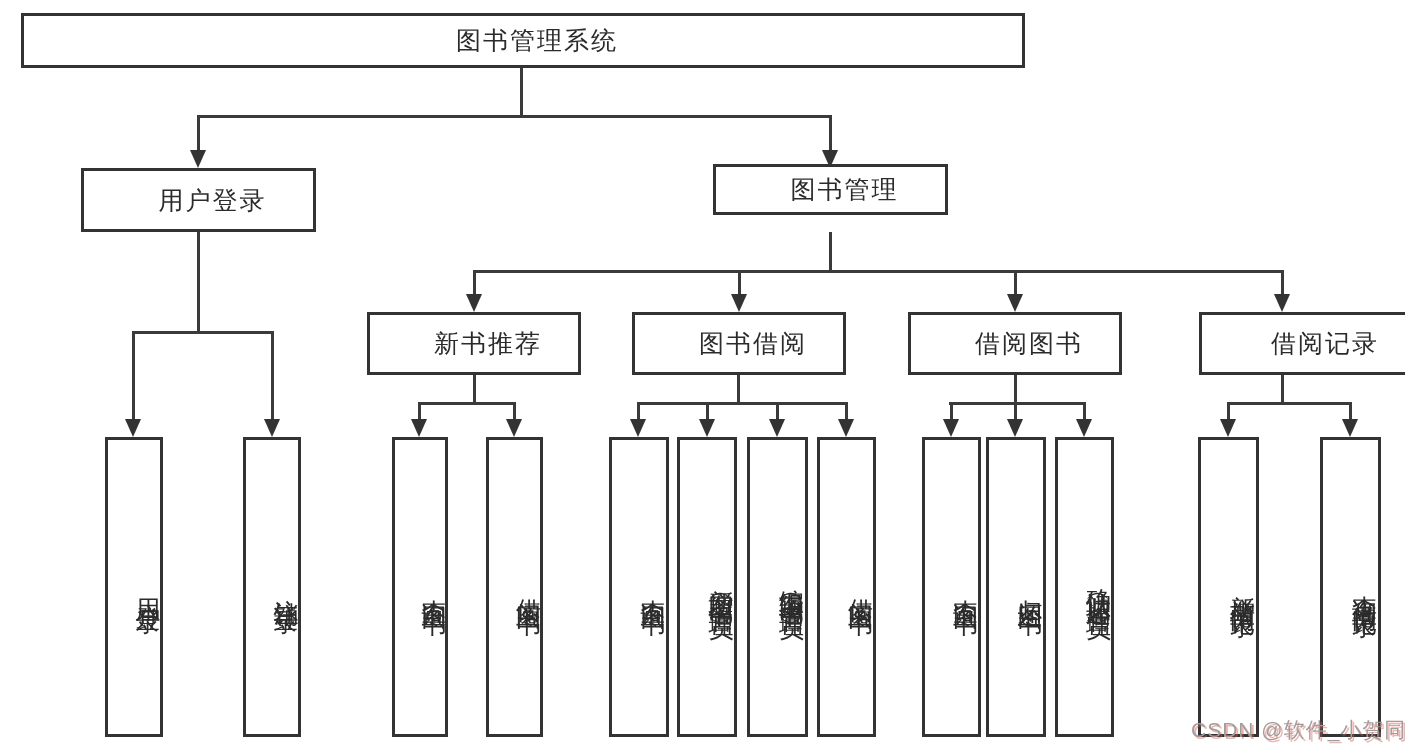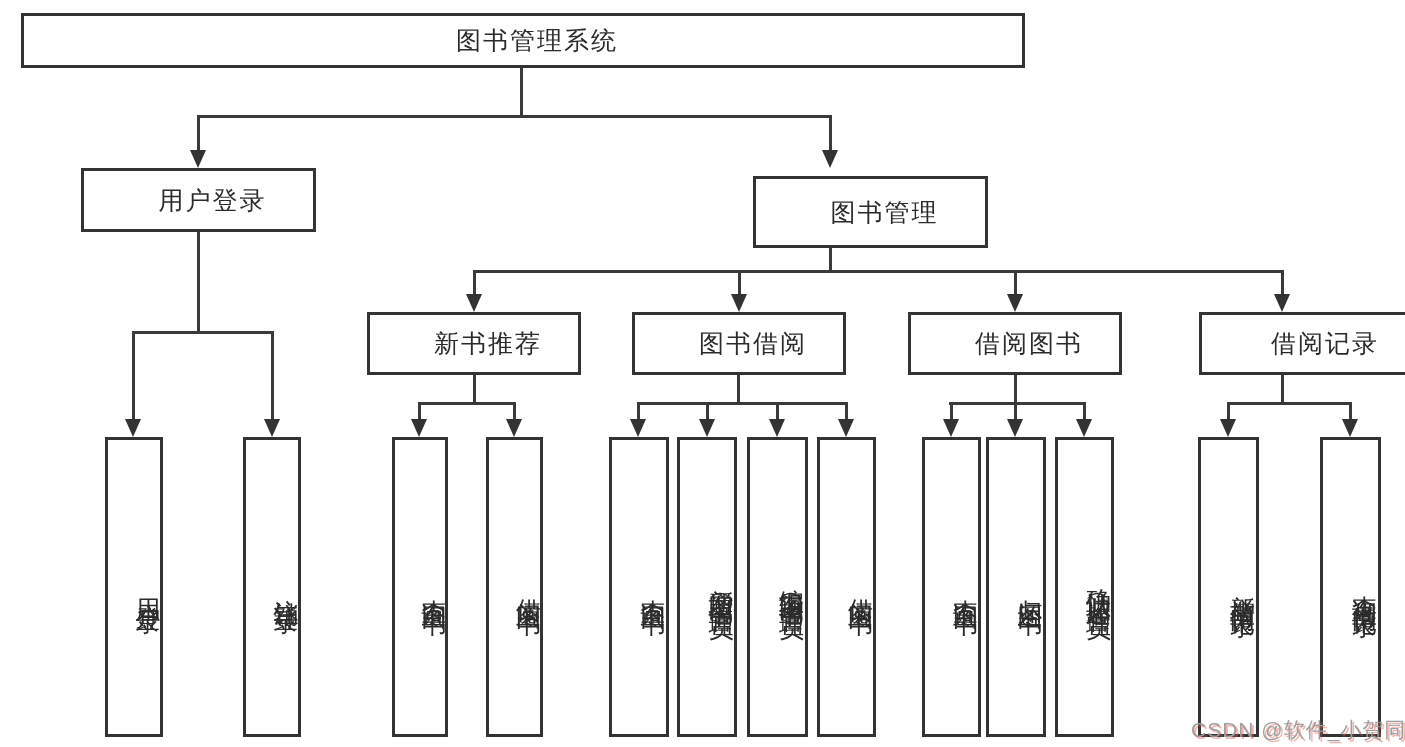--- a/index.html
+++ b/index.html
@@ -26,7 +26,7 @@
   
   .b-root   {left:21px;  top:13px;  width:1004px;height:55px;}
   .b-login  {left:81px;  top:168px; width:235px; height:64px;}
-  .b-mgmt   {left:713px; top:176px; width:235px; height:72px;margin-left:40px;}
+  .b-mgmt   {left:713px; top:164px; width:235px; height:51px;}
   .b-newrec {left:367px; top:312px; width:214px; height:63px;}
   .b-borrow {left:632px; top:312px; width:214px; height:63px;}
   .b-current{left:908px; top:312px; width:214px; height:63px;}

